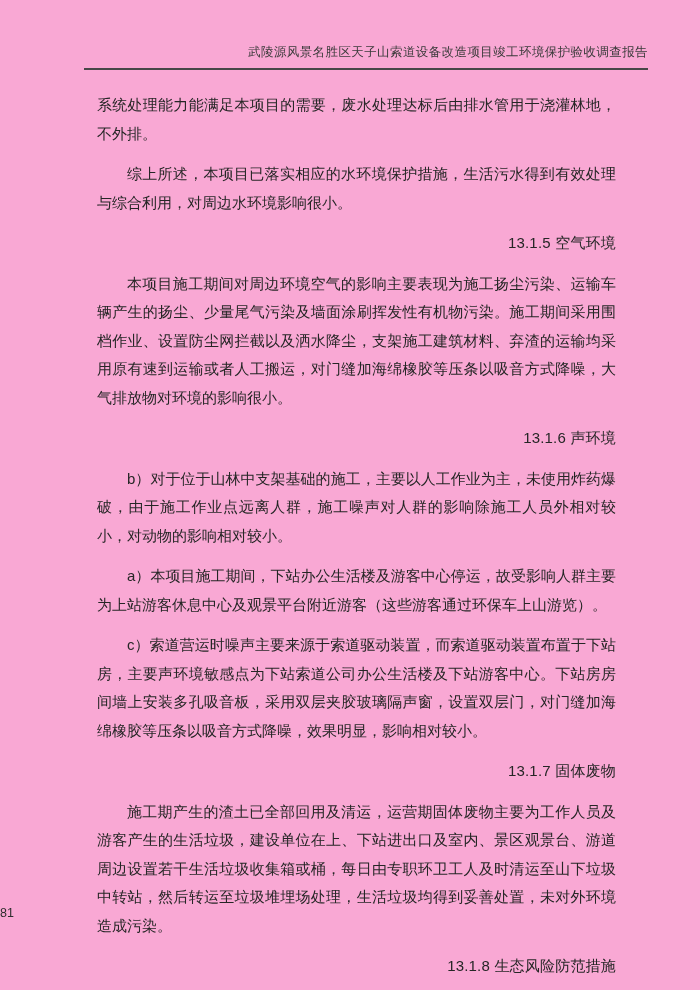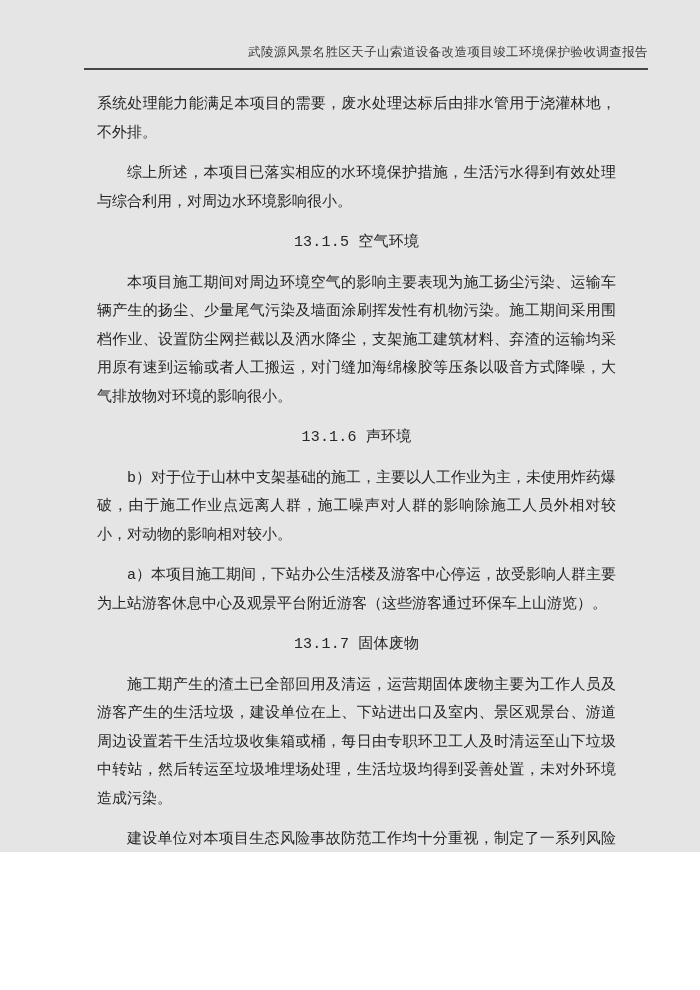--- a/index.html
+++ b/index.html
@@ -6,10 +6,10 @@
   .page {
     position: relative;
     width: 700px;
-    height: 852px;
-    background: #e5e5e5;
+    height: 990px;
+    background: #f9a8d4;
     overflow: hidden;
-    font-family: Liberation Mono, monospace;
+    font-family: Liberation Sans, sans-serif;
     color: #262626;
   }
   .page-header {

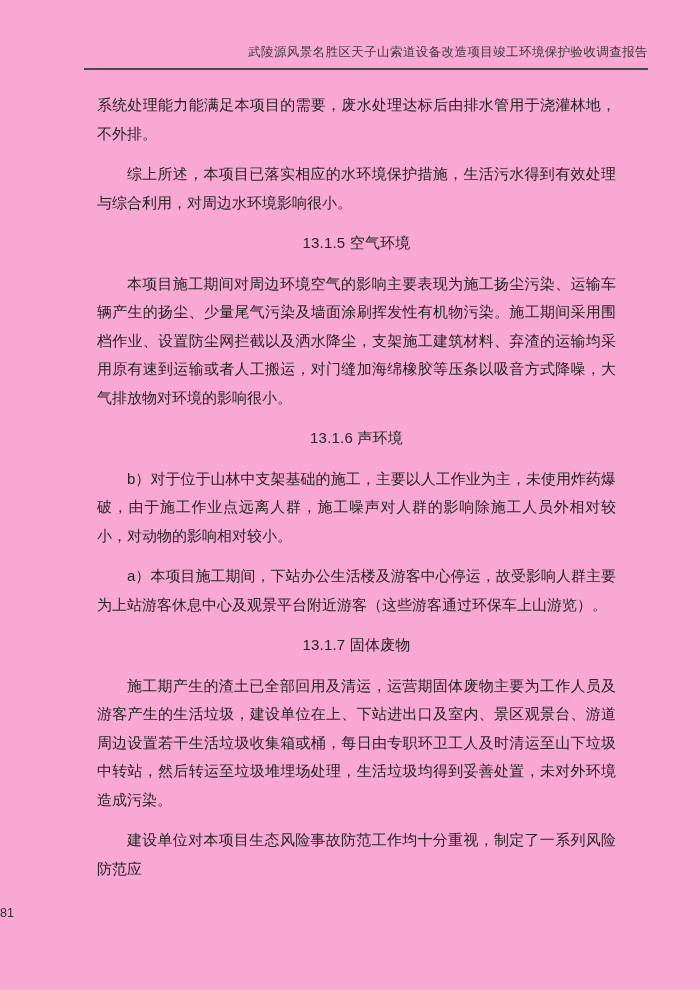--- a/index.html
+++ b/index.html
@@ -39,7 +39,7 @@
   }
   .doc-content p.indent { text-indent: 2em; }
   .doc-content p.heading {
-    text-align: center;
+    text-align: right;
     text-indent: 0;
     letter-spacing: 0.2px;
   }

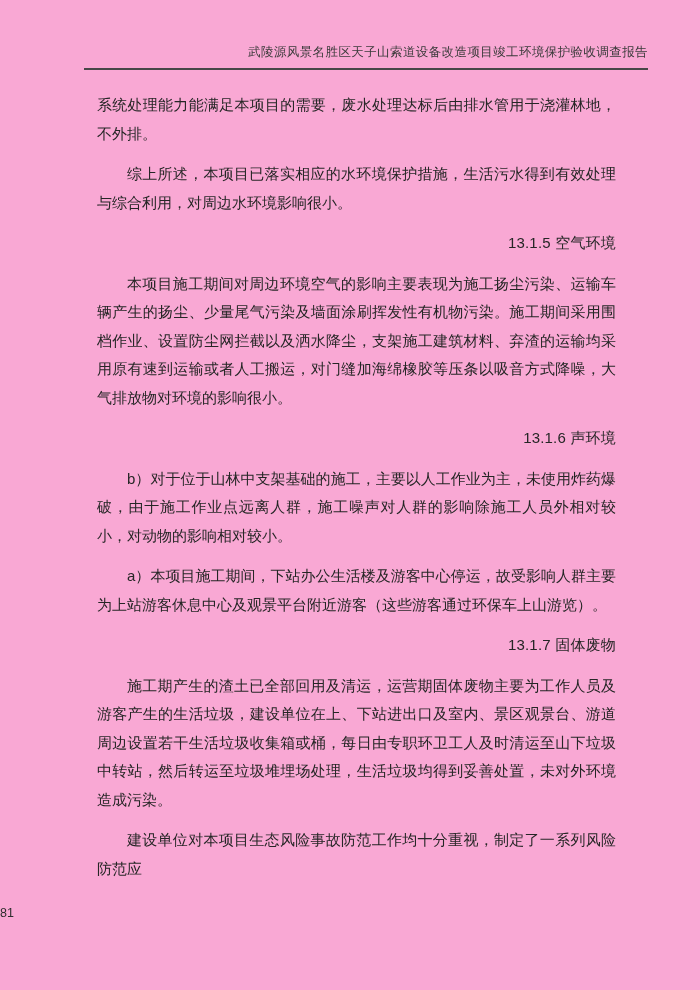--- a/index.html
+++ b/index.html
@@ -74,6 +74,7 @@
       <p class="heading">13.1.6 声环境</p>
       <p class="para indent">b）对于位于山林中支架基础的施工，主要以人工作业为主，未使用炸药爆破，由于施工作业点远离人群，施工噪声对人群的影响除施工人员外相对较小，对动物的影响相对较小。</p>
       <p class="para indent">a）本项目施工期间，下站办公生活楼及游客中心停运，故受影响人群主要为上站游客休息中心及观景平台附近游客（这些游客通过环保车上山游览）。</p>
+      <p class="para indent">c）索道营运时噪声主要来源于索道驱动装置，而索道驱动装置布置于下站房，主要声环境敏感点为下站索道公司办公生活楼及下站游客中心。下站房房间墙上安装多孔吸音板，采用双层夹胶玻璃隔声窗，设置双层门，对门缝加海绵橡胶等压条以吸音方式降噪，效果明显，影响相对较小。</p>
       <p class="heading">13.1.7 固体废物</p>
       <p class="para indent">施工期产生的渣土已全部回用及清运，运营期固体废物主要为工作人员及游客产生的生活垃圾，建设单位在上、下站进出口及室内、景区观景台、游道周边设置若干生活垃圾收集箱或桶，每日由专职环卫工人及时清运至山下垃圾中转站，然后转运至垃圾堆埋场处理，生活垃圾均得到妥善处置，未对外环境造成污染。</p>
       <p class="para indent">建设单位对本项目生态风险事故防范工作均十分重视，制定了一系列风险防范应</p>

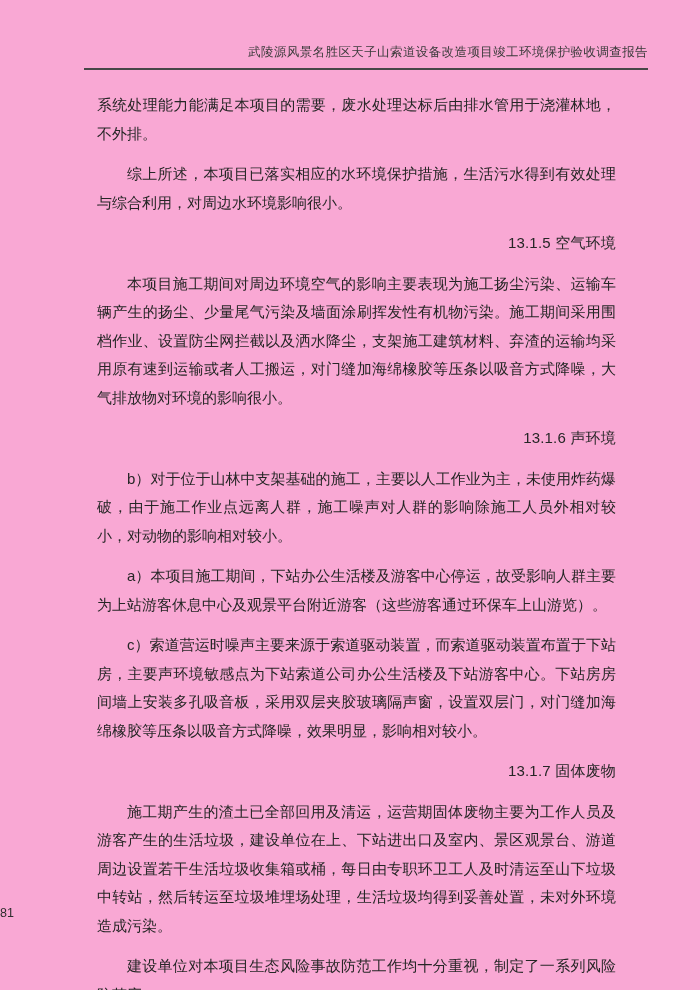--- a/index.html
+++ b/index.html
@@ -77,6 +77,7 @@
       <p class="para indent">c）索道营运时噪声主要来源于索道驱动装置，而索道驱动装置布置于下站房，主要声环境敏感点为下站索道公司办公生活楼及下站游客中心。下站房房间墙上安装多孔吸音板，采用双层夹胶玻璃隔声窗，设置双层门，对门缝加海绵橡胶等压条以吸音方式降噪，效果明显，影响相对较小。</p>
       <p class="heading">13.1.7 固体废物</p>
       <p class="para indent">施工期产生的渣土已全部回用及清运，运营期固体废物主要为工作人员及游客产生的生活垃圾，建设单位在上、下站进出口及室内、景区观景台、游道周边设置若干生活垃圾收集箱或桶，每日由专职环卫工人及时清运至山下垃圾中转站，然后转运至垃圾堆埋场处理，生活垃圾均得到妥善处置，未对外环境造成污染。</p>
+      <p class="heading">13.1.8 生态风险防范措施</p>
       <p class="para indent">建设单位对本项目生态风险事故防范工作均十分重视，制定了一系列风险防范应</p>
     </div>
 

